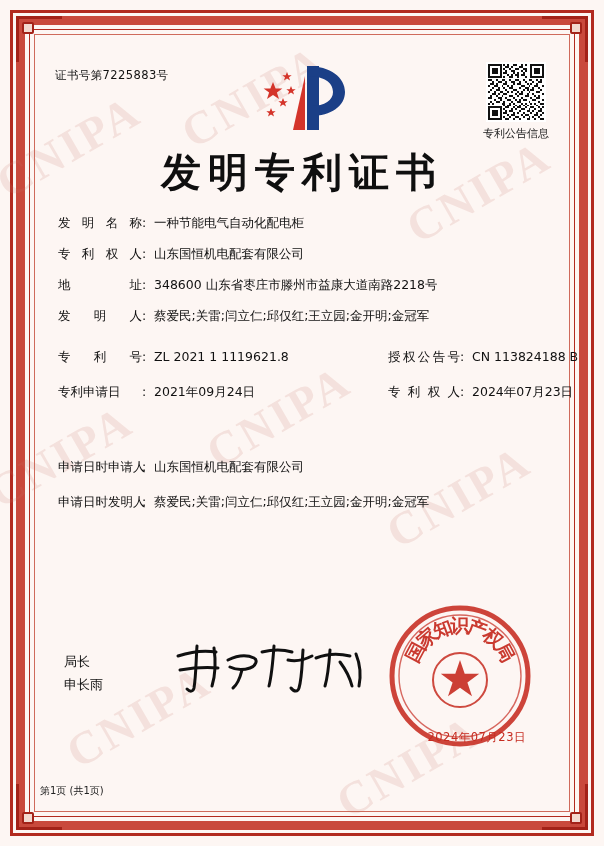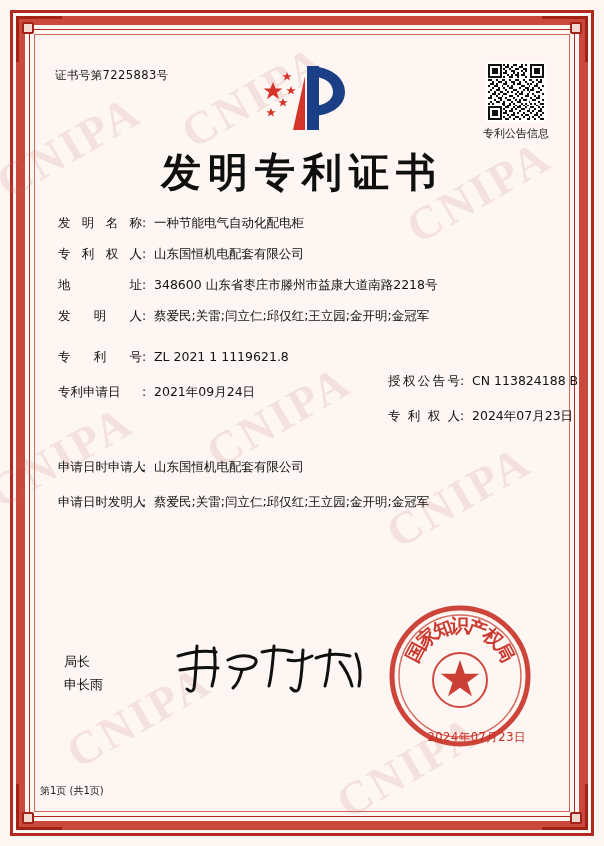--- a/index.html
+++ b/index.html
@@ -194,7 +194,6 @@
     position: absolute;
     left: 330px;
     top: 0;
-    margin-top: 24px;
   }
   .col2 .f-label { width: 72px; }
 

